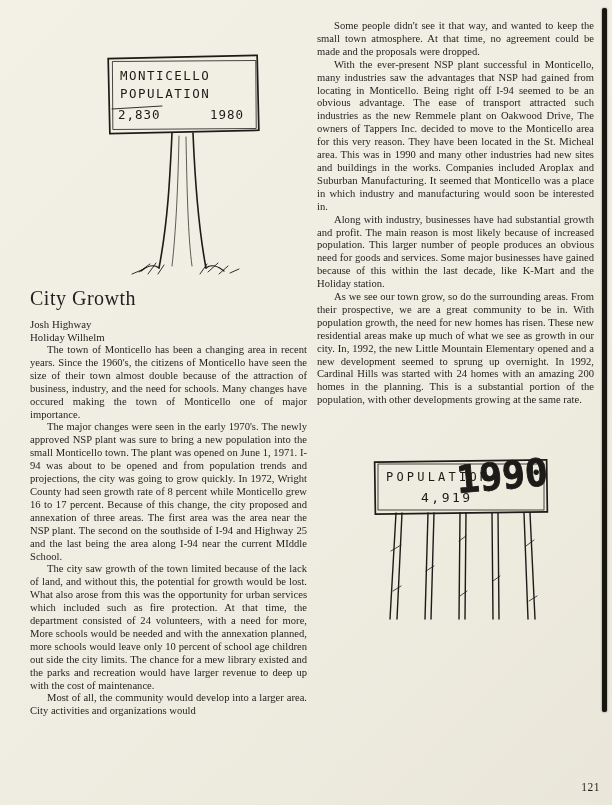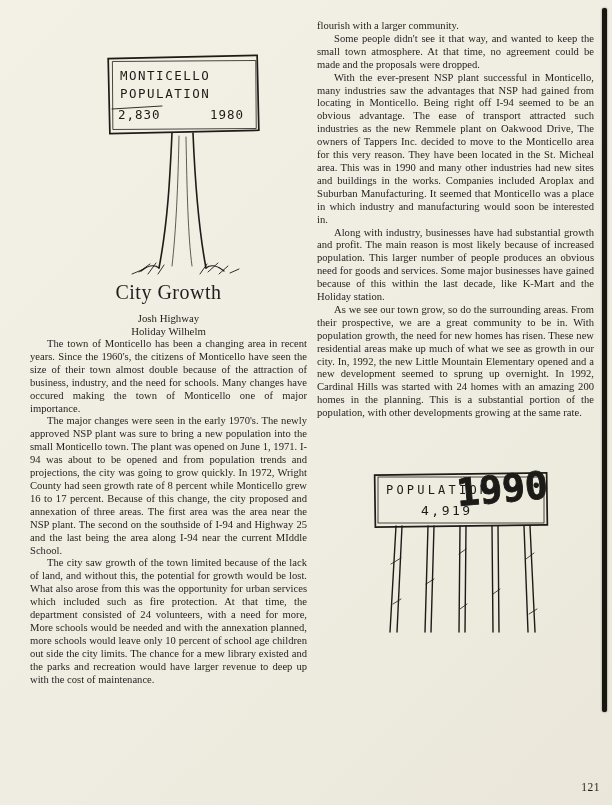--- a/index.html
+++ b/index.html
@@ -91,7 +91,6 @@
   </div>
 
   <div class="col col-right">
-    <p class="body-text">flourish with a larger community.</p>
     <p class="body-text indent">Some people didn't see it that way, and wanted to keep the small town atmosphere.  At that time, no agreement could be made and the proposals were dropped.</p>
     <p class="body-text indent">With the ever-present NSP plant successful in Monticello, many industries saw the advantages that NSP had gained from locating in Monticello.  Being right off I-94 seemed to be an obvious advantage.  The ease of transport attracted such industries as the new Remmele plant on Oakwood Drive,  The owners of Tappers Inc. decided to move to the Monticello area for this very reason.  They have been located in the St. Micheal area.  This was in 1990 and many other industries had new sites and buildings in the works.  Companies included Aroplax and Suburban Manufacturing.  It seemed that Monticello was a  place in which industry and manufacturing would soon be interested in.</p>
     <p class="body-text indent">Along with industry, businesses have had substantial growth and profit.  The main reason is most likely because of increased population.  This larger number of people produces an obvious need for goods and services.  Some major businesses have gained because of this within the last decade, like K-Mart and the Holiday station.</p>

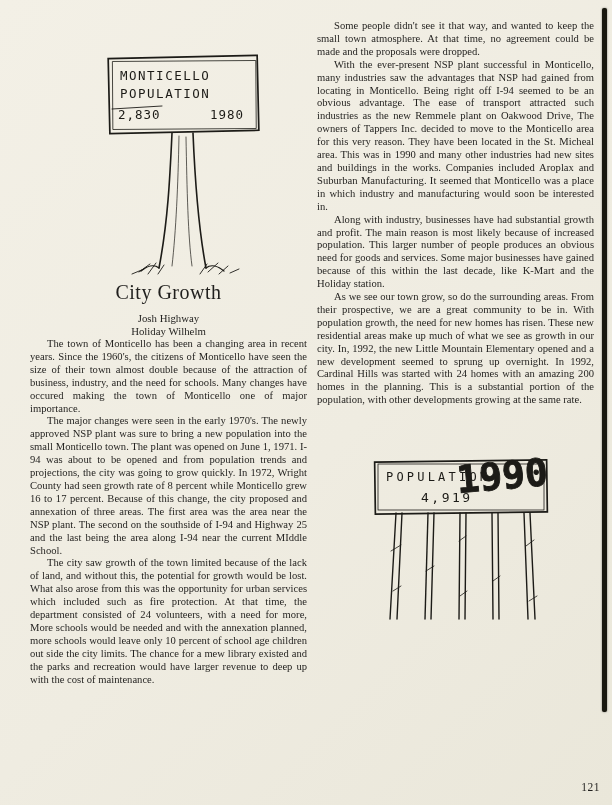--- a/index.html
+++ b/index.html
@@ -27,7 +27,7 @@
   p.body-text.indent{text-indent:17px;}
   .figure-1980{width:180px;margin:26px 0 0 62px;display:block;}
   .figure-1990{width:195px;margin:24px 0 0 52px;display:block;}
-  .title-block{text-align:center;}
+  .title-block{text-align:left;margin-top:6px;}
   .article-title{
     font-size:20px;font-weight:normal;margin:0 0 8px 0;letter-spacing:.5px;
   }

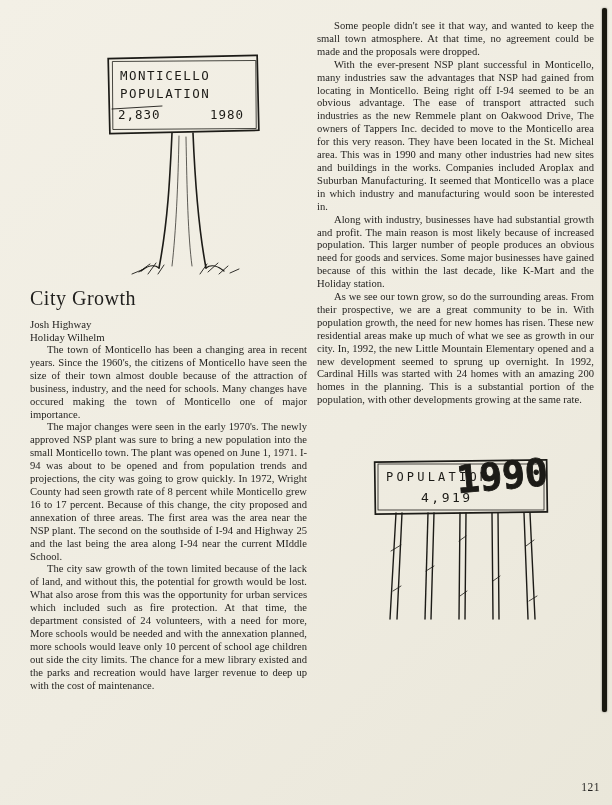--- a/index.html
+++ b/index.html
@@ -88,6 +88,7 @@
     <p class="body-text indent first-para-gap">The town of Monticello has been a changing area in recent years.  Since the 1960's, the citizens of Monticello have seen the size of their town almost double because of the attraction of business, industry, and the need for schools.  Many changes have occured making the town of Monticello one of major importance.</p>
     <p class="body-text indent">The major changes were seen in the early 1970's. The newly approved NSP plant was sure to bring a new population into the small Monticello town.  The plant was opened on June 1, 1971.  I-94 was about to be opened and from population trends and projections, the city was going to grow quickly.  In 1972, Wright County had seen growth rate of 8 percent while Monticello grew 16 to 17 percent.  Because of this change, the city proposed and annexation of three areas.  The first area was the area near the NSP plant.  The second on the southside of I-94 and Highway 25 and the last being the area along I-94 near the current MIddle School.</p>
     <p class="body-text indent">The city saw growth of the town limited because of the lack of land, and without this, the potential for growth would be lost.  What also arose from this was the opportunity for urban services which included such as fire protection.  At that time, the department consisted of 24 volunteers, with a need for more,  More schools would be needed and with the annexation planned, more schools would leave only 10 percent of school age children out side the city limits.  The chance for a mew library existed and the parks and recreation would have larger revenue to deep up with the cost of maintenance.</p>
+    <p class="body-text indent">Most of all, the community would develop into a larger area.  City activities and organizations would</p>
   </div>
 
   <div class="col col-right">

